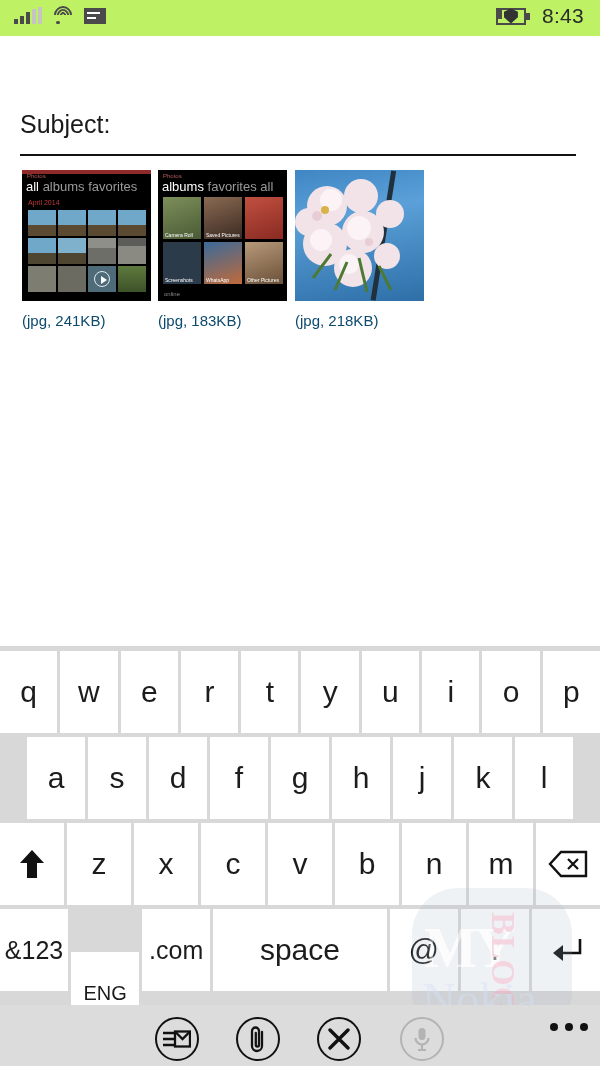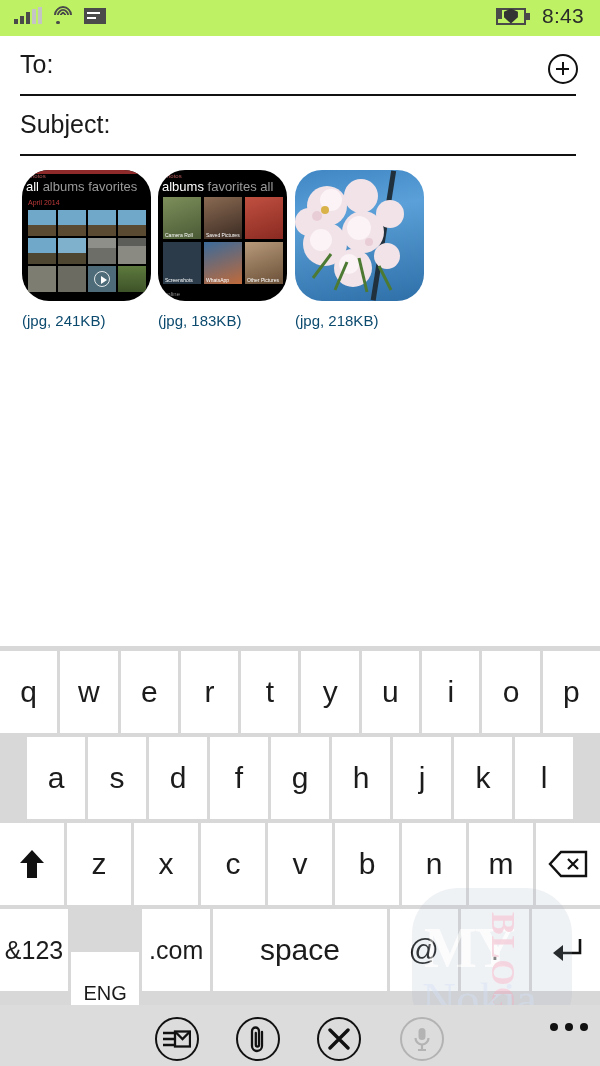--- a/index.html
+++ b/index.html
@@ -154,11 +154,6 @@
     </div>
   </div>
 
-  <div class="field" id="field-to">
-    <span class="field-label">To:</span>
-    <div id="add-contact"></div>
-    <div class="field-rule"></div>
-  </div>
 
   <div class="field" id="field-subject">
     <span class="field-label">Subject:</span>

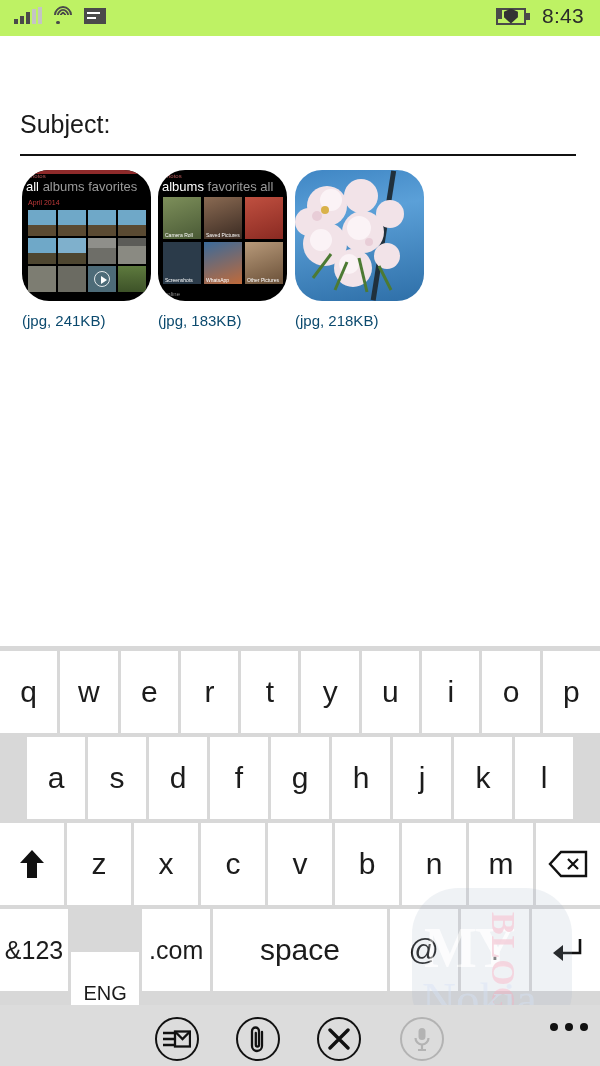--- a/index.html
+++ b/index.html
@@ -61,7 +61,7 @@
   
   #attachments { position: absolute; left: 0; top: 170px; width: 600px; height: 160px; }
   .attach { position: absolute; top: 0; width: 129px; }
-  .thumb { width: 129px; height: 131px; overflow: hidden; position: relative; background: #000; border-radius: 27px; }
+  .thumb { width: 129px; height: 131px; overflow: hidden; position: relative; background: #000; }
   .att-caption { margin-top: 11px; font-size: 15px; color: #0c4a6e; white-space: nowrap; }
   .att-1 { left: 22px; } .att-2 { left: 158px; } .att-3 { left: 295px; } .att-4 { left: 431px; }
 

